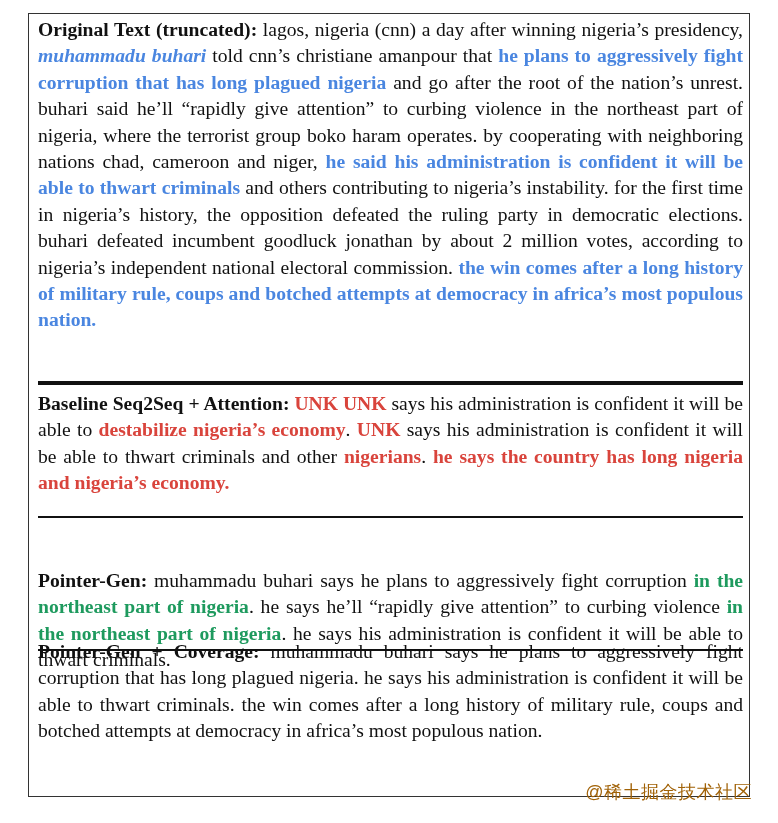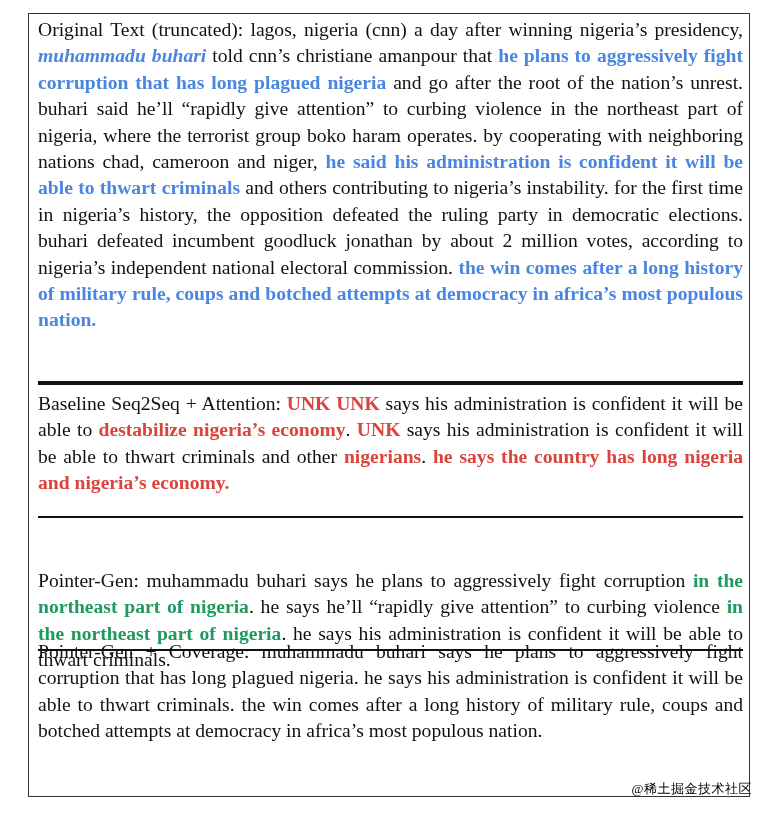--- a/index.html
+++ b/index.html
@@ -34,7 +34,7 @@
       hyphens: manual;
     }
     .block p { margin: 0; }
-    .label { font-weight: normal; color: #111111; }
+    .label { font-weight: bold; color: #111111; }
     .em { }
     .hl-blue { color: #4a86e0; font-weight: bold; }
     .hl-blue-it { color: #4a86e0; font-weight: bold; font-style: italic; }

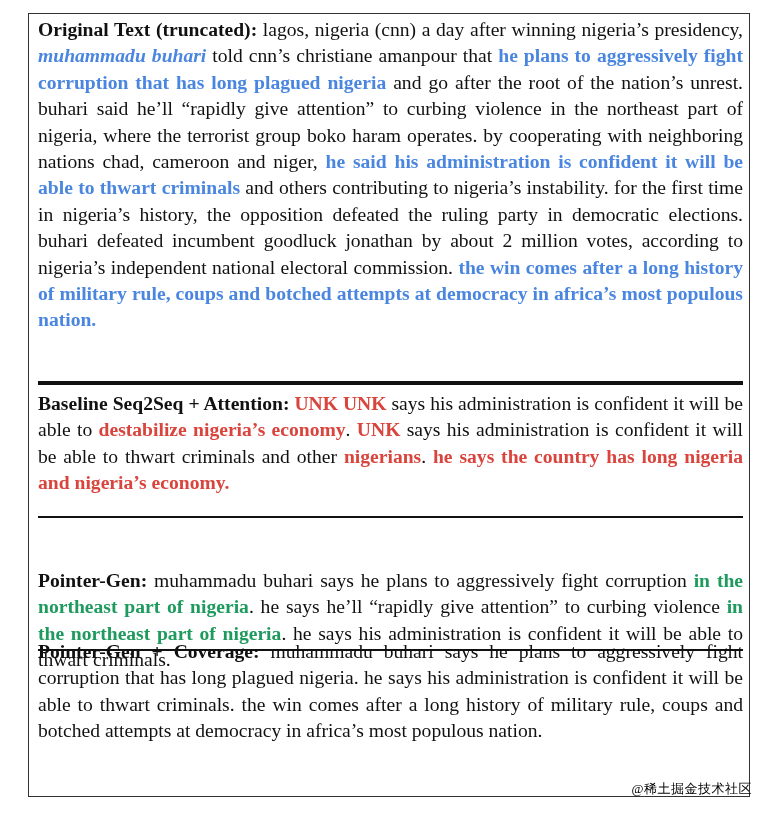--- a/index.html
+++ b/index.html
@@ -59,9 +59,9 @@
       position: absolute;
       right: 26px;
       top: 780px;
-      font-family: Liberation Serif, serif;
-      font-size: 13px;
-      color: #000000;
+      font-family: Liberation Sans, sans-serif;
+      font-size: 18px;
+      color: #a16207;
       letter-spacing: 0.5px;
     }
   </style>

